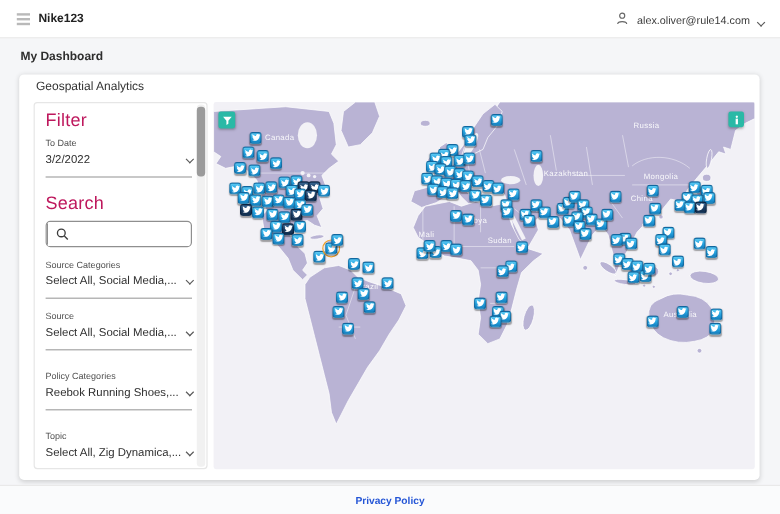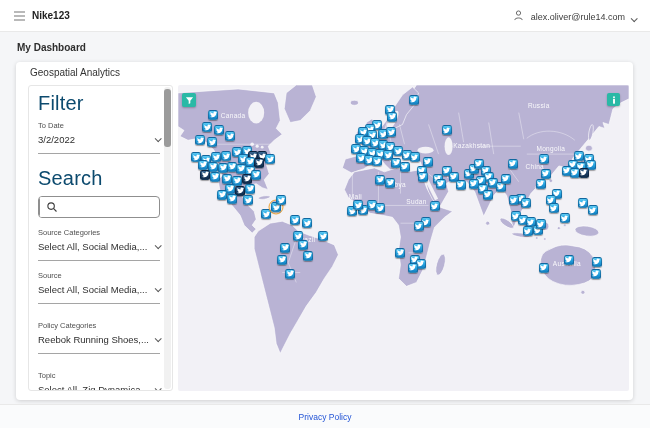--- a/index.html
+++ b/index.html
@@ -47,7 +47,7 @@
   }
   .panel-scroll { position:absolute; right:1px; top:1px; bottom:1px; width:7px; background:#f1f1f1; border-radius:3px; }
   .panel-scroll .thumb { position:absolute; top:2px; left:0; width:7px; height:58px; background:#9b9b9b; border-radius:3px; }
-  .h1 { font-size:20px; color:#0c4a6e; font-weight:500; letter-spacing:.2px; }
+  .h1 { font-size:15px; color:#be185d; font-weight:500; letter-spacing:.2px; }
   .date-row { display:flex; gap:12px; margin-top:6px; }
   .date-col { flex:1; min-width:0; }
   .lbl { font-size:7.5px; color:#4f4f4f; margin-bottom:4px; white-space:nowrap; }

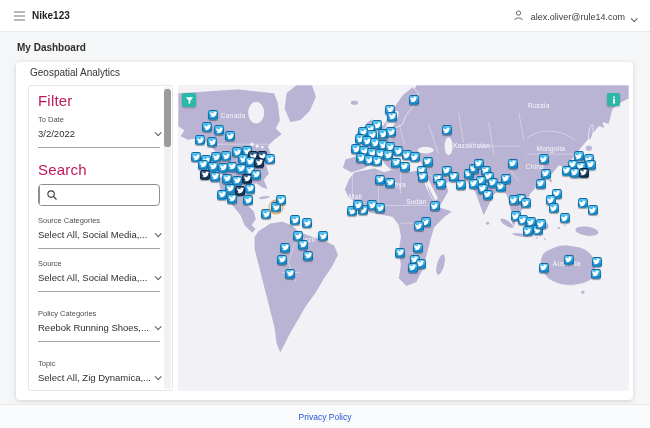--- a/index.html
+++ b/index.html
@@ -101,7 +101,7 @@
     display:flex; align-items:center; justify-content:center; gap:5px;
   }
   .copyright { font-size:8.5px; color:#3f3f3f; }
-  .privacy { font-size:8.5px; color:#2455d6; font-weight:normal; text-decoration:none; cursor:pointer; }
+  .privacy { font-size:8.5px; color:#2455d6; font-weight:bold; text-decoration:none; cursor:pointer; }
 </style>
 </head>
 <body>

